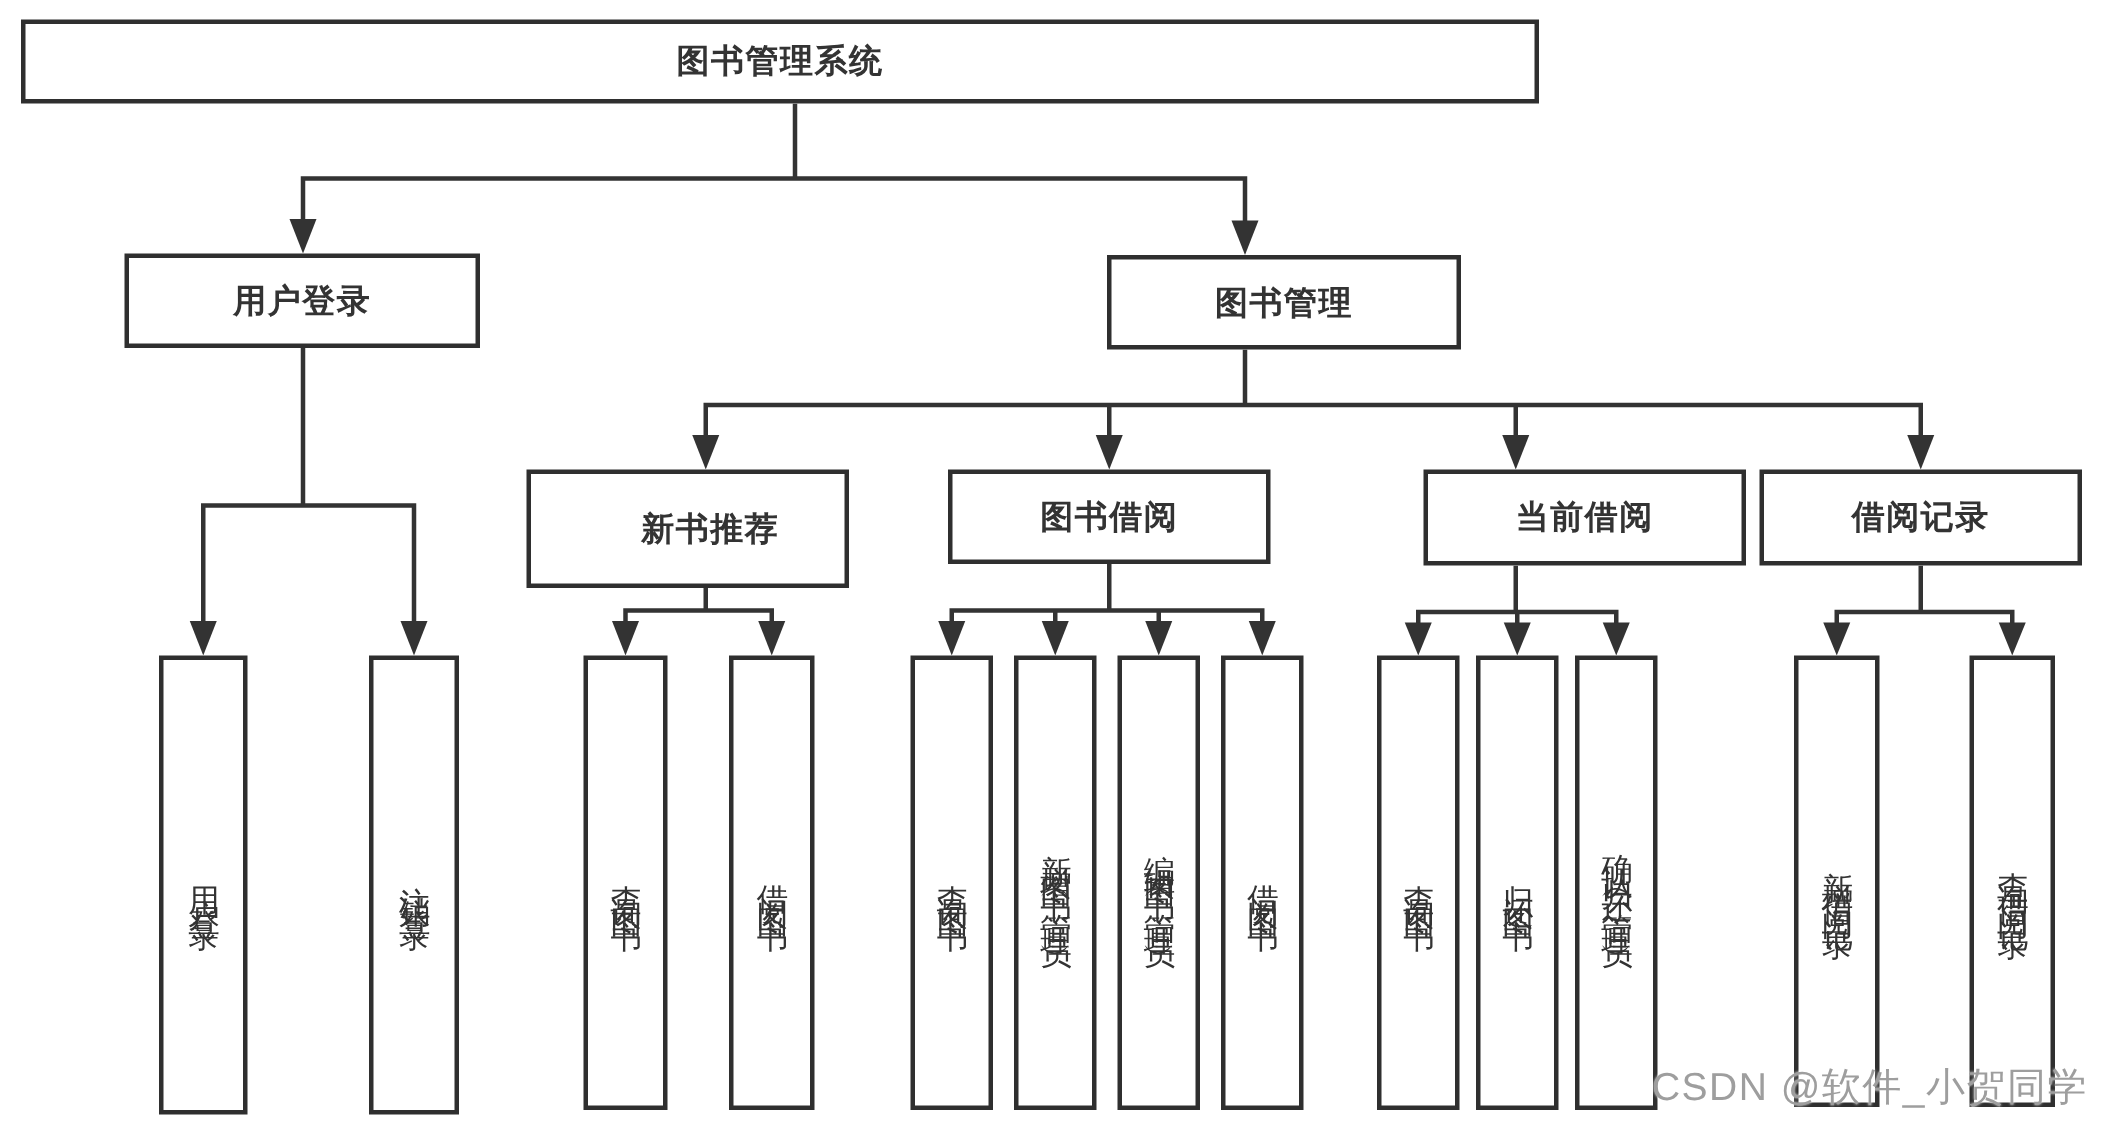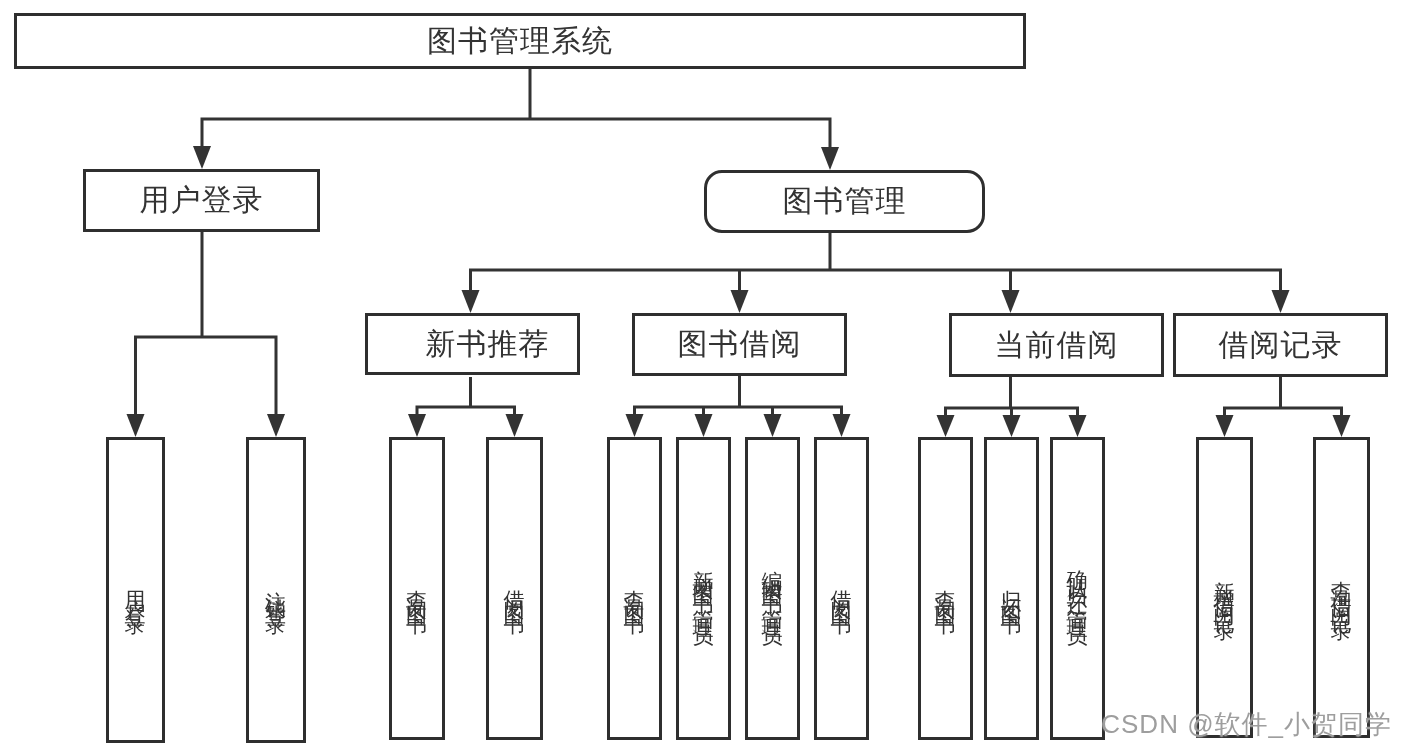--- a/index.html
+++ b/index.html
@@ -41,9 +41,10 @@
     color: #333333;
   }
   .box.h .lbl {
-    font-size: 30px;
+    font-size: 22px;
     letter-spacing: 1px;
     white-space: nowrap;
+    font-weight: bold;
   }
   .box.v .lbl {
     writing-mode: vertical-rl;

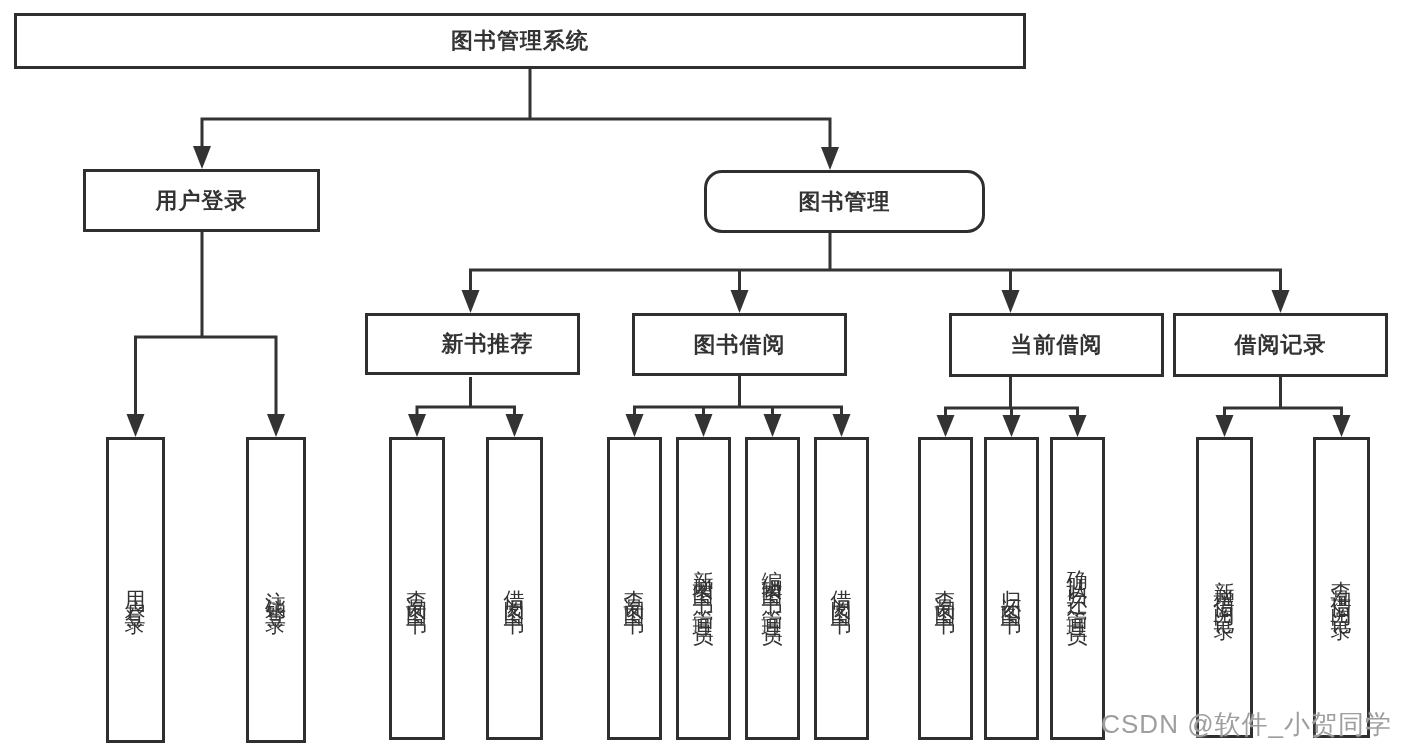--- a/index.html
+++ b/index.html
@@ -120,7 +120,7 @@
   <div class="box h" style="left:83px; top:169px; width:237px; height:63px;">
     <span class="lbl">用户登录</span>
   </div>
-  <div class="box h" style="left:704px; top:170px; width:281px; height:63px;border-radius:18px;">
+  <div class="box h" style="left:738px; top:170px; width:236px; height:63px;">
     <span class="lbl">图书管理</span>
   </div>
 

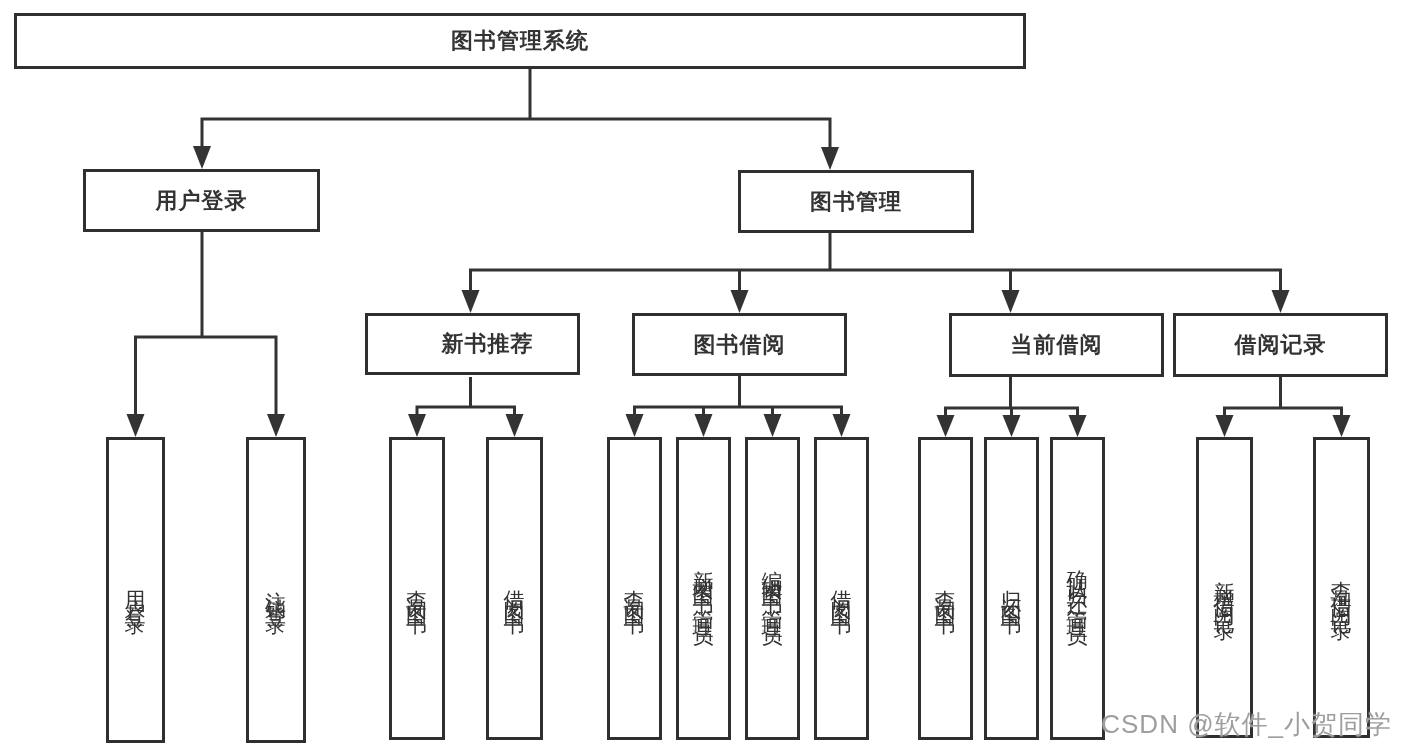--- a/index.html
+++ b/index.html
@@ -124,7 +124,7 @@
     <span class="lbl">图书管理</span>
   </div>
 
-  <div class="box h" style="left:365px; top:313px; width:215px; height:62px;padding-left:30px;">
+  <div class="box h" style="left:351px; top:313px; width:215px; height:79px;padding-left:30px;">
     <span class="lbl">新书推荐</span>
   </div>
   <div class="box h" style="left:632px; top:313px; width:215px; height:63px;">

